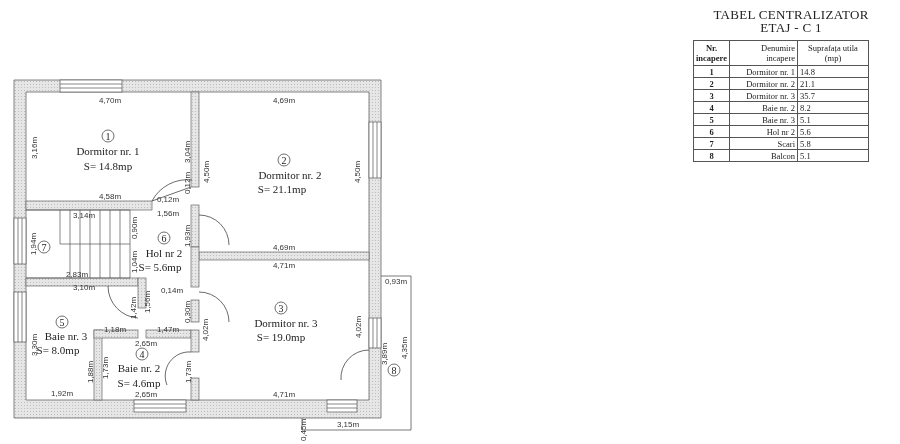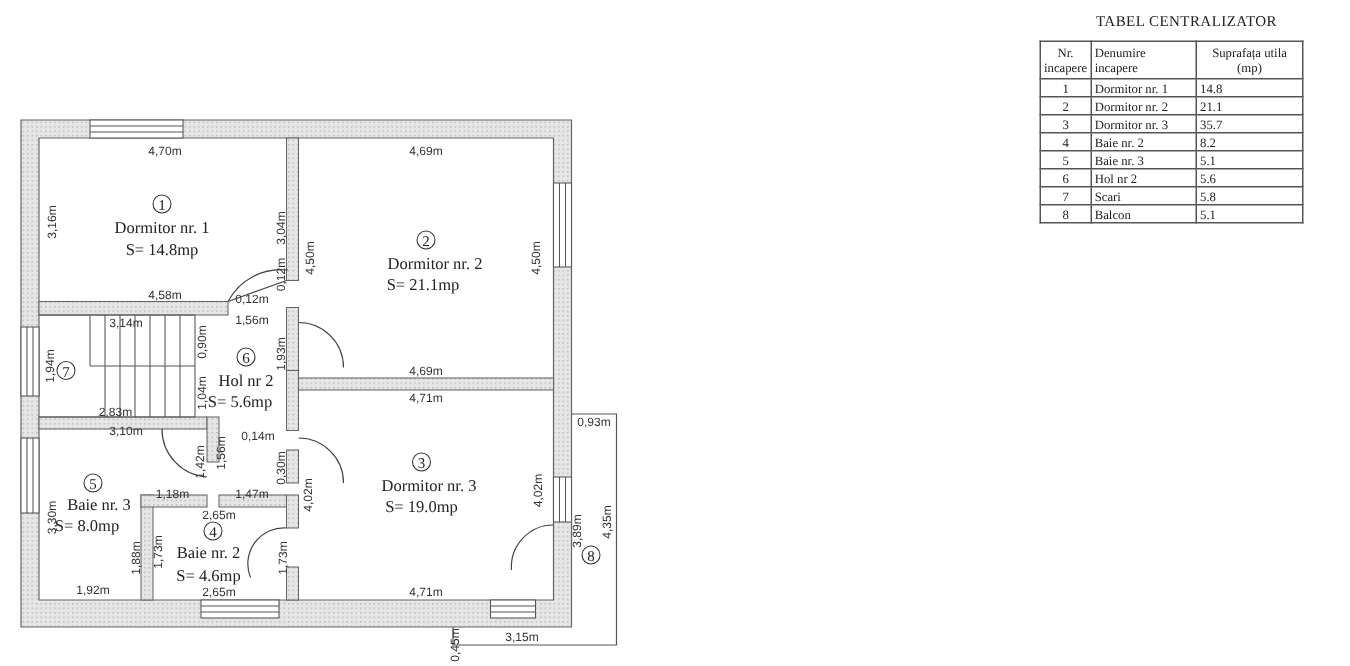--- a/index.html
+++ b/index.html
@@ -9,7 +9,7 @@
   .rlabel{font-family:"Liberation Serif",serif;font-size:11px;fill:#222;}
   .rnum{font-family:"Liberation Serif",serif;font-size:10px;fill:#222;}
   #table-wrap{position:absolute;left:692px;top:8px;width:198px;}
-  .ttitle{text-align:center;font-size:10px;letter-spacing:0.3px;line-height:13px;}
+  .ttitle{text-align:center;font-size:13px;letter-spacing:0.3px;line-height:13px;}
   table{border-collapse:collapse;width:176px;margin-left:1px;margin-top:6px;font-size:8.5px;}
   td,th{border:1px solid #555;padding:0 2px;height:11px;font-weight:normal;}
   th{height:24px;line-height:10px;}

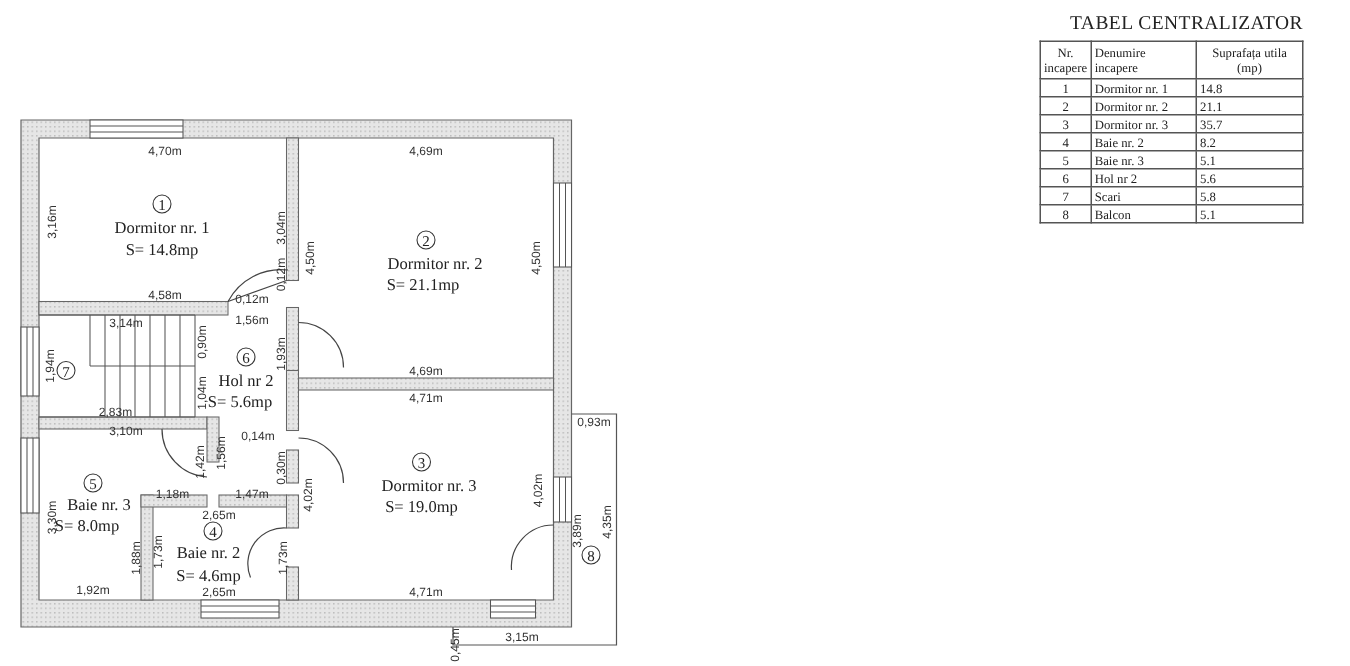--- a/index.html
+++ b/index.html
@@ -200,6 +200,7 @@
 
 <div id="table-wrap">
   <div class="ttitle">TABEL CENTRALIZATOR</div>
+  <div class="ttitle">ETAJ - C 1</div>
   <table>
     <thead>
       <tr>

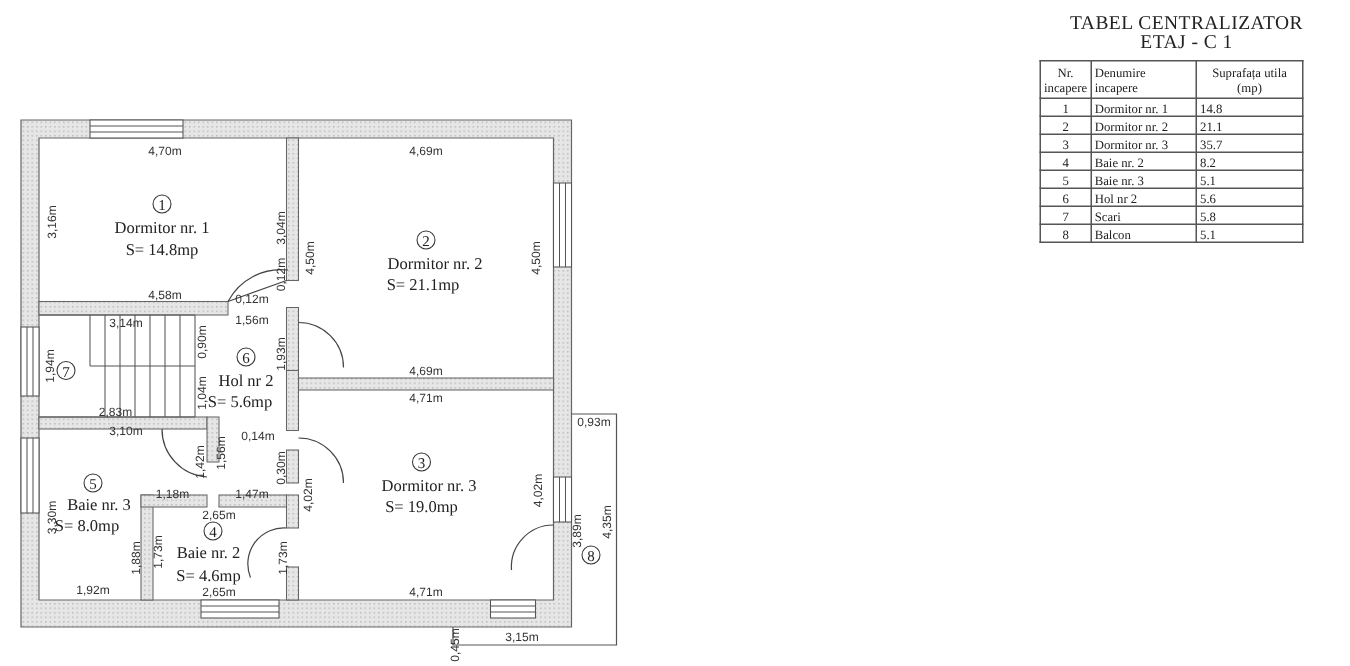--- a/index.html
+++ b/index.html
@@ -13,7 +13,7 @@
   table{border-collapse:collapse;width:176px;margin-left:1px;margin-top:6px;font-size:8.5px;}
   td,th{border:1px solid #555;padding:0 2px;height:11px;font-weight:normal;}
   th{height:24px;line-height:10px;}
-  .c1{width:22px;text-align:center;}
+  .c1{width:22px;text-align:center;font-weight:bold;}
   .c2{text-align:left;}
   .c3{width:58px;padding-right:10px;}
   .sumlab{text-align:center;}

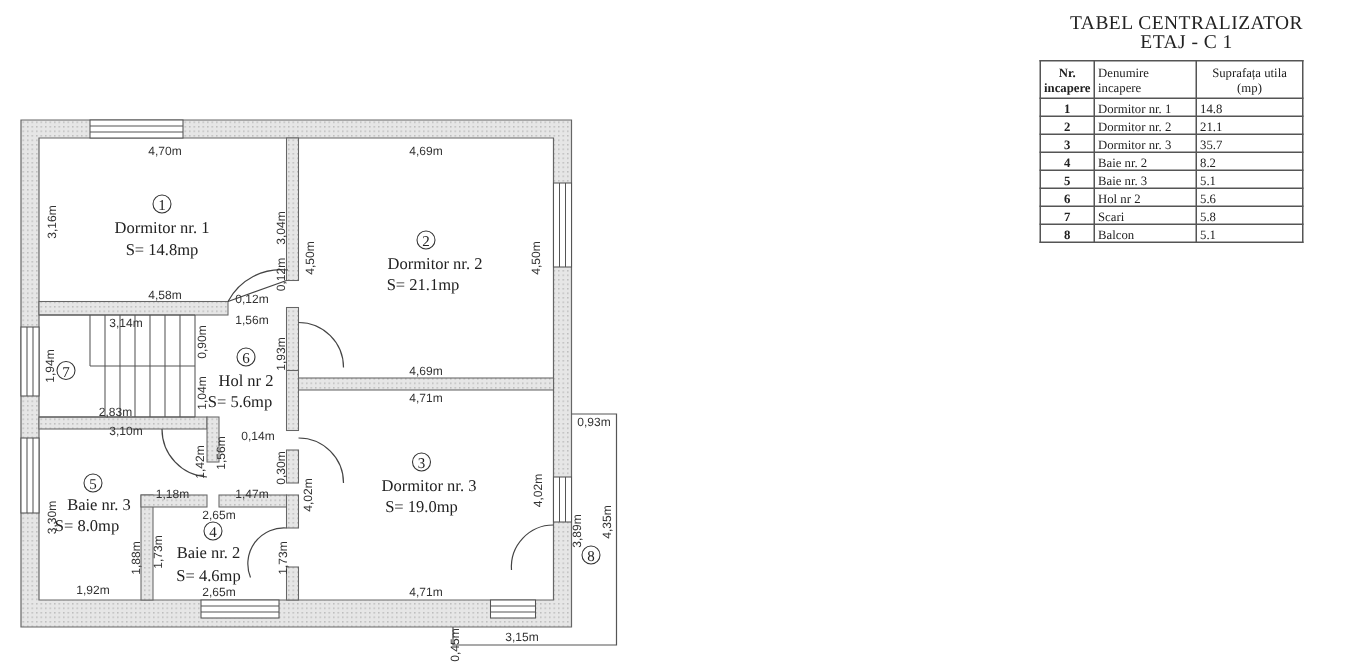--- a/index.html
+++ b/index.html
@@ -14,7 +14,7 @@
   td,th{border:1px solid #555;padding:0 2px;height:11px;font-weight:normal;}
   th{height:24px;line-height:10px;}
   .c1{width:22px;text-align:center;font-weight:bold;}
-  .c2{text-align:left;}
+  .c2{text-align:right;}
   .c3{width:58px;padding-right:10px;}
   .sumlab{text-align:center;}
 </style>

